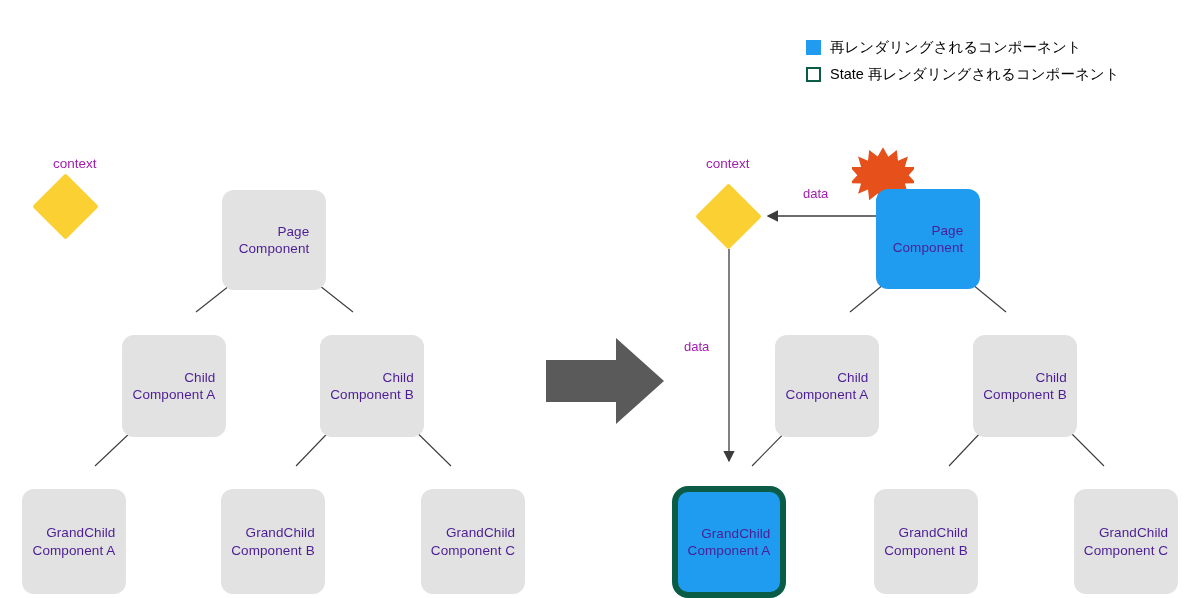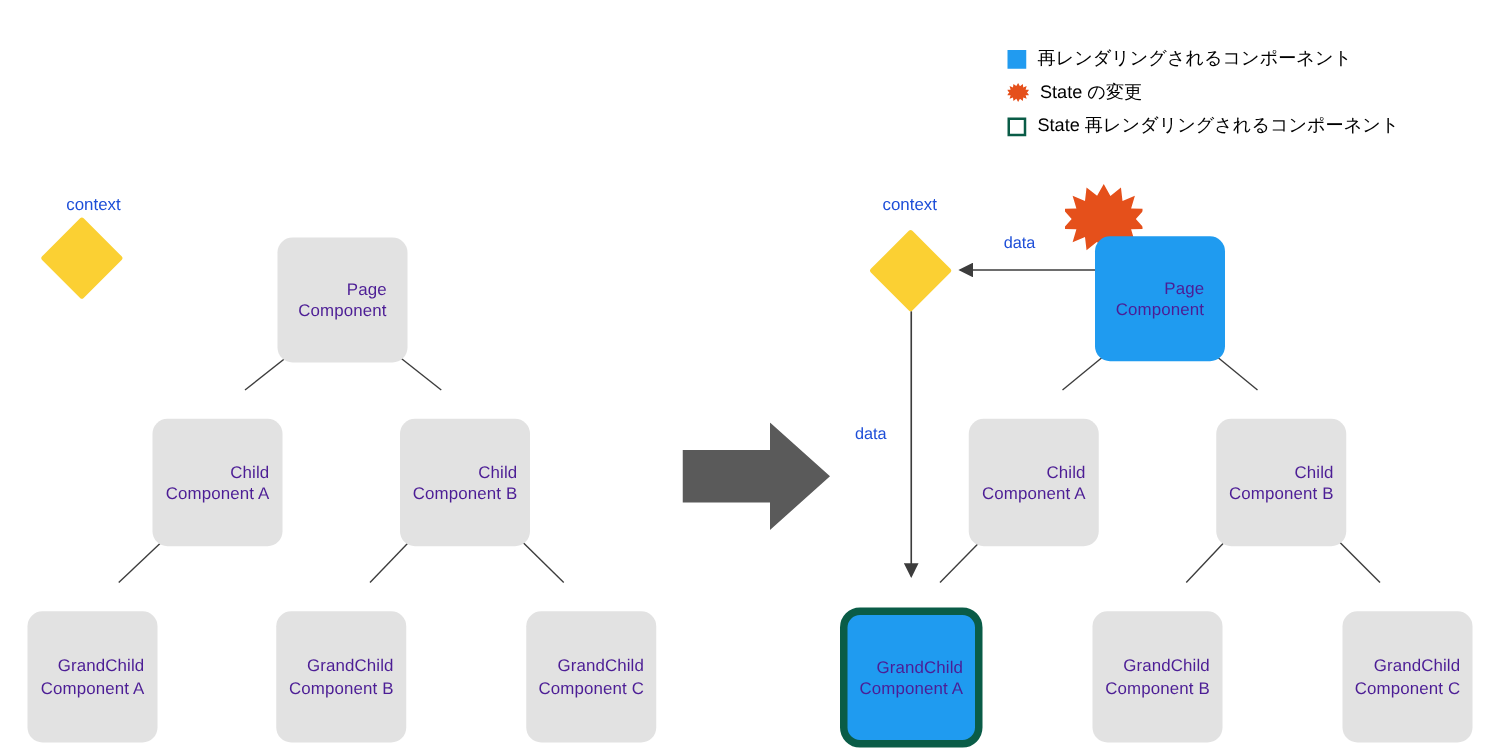--- a/index.html
+++ b/index.html
@@ -227,16 +227,6 @@
       <div class="legend-text">再レンダリングされるコンポーネント</div>
     </div>
 
-    <div class="legend-row">
-      <svg class="swatch-star" viewBox="0 0 100 100">
-        <path fill="#e5501b" d="
-          M50,2 L58.6,17.4 L72.2,6.5 L74.2,23.8 L90.2,17 L85.3,33.7 L103,34 L91.4,47
-          L103,60 L85.3,60.3 L90.2,77 L74.2,70.2 L72.2,87.5 L58.6,76.6 L50,92
-          L41.4,76.6 L27.8,87.5 L25.8,70.2 L9.8,77 L14.7,60.3 L-3,60 L8.6,47
-          L-3,34 L14.7,33.7 L9.8,17 L25.8,23.8 L27.8,6.5 L41.4,17 Z"></path>
-      </svg>
-      <div class="legend-text">State の変更</div>
-    </div>
 
     <div class="legend-row">
       <div class="swatch-outline"></div>

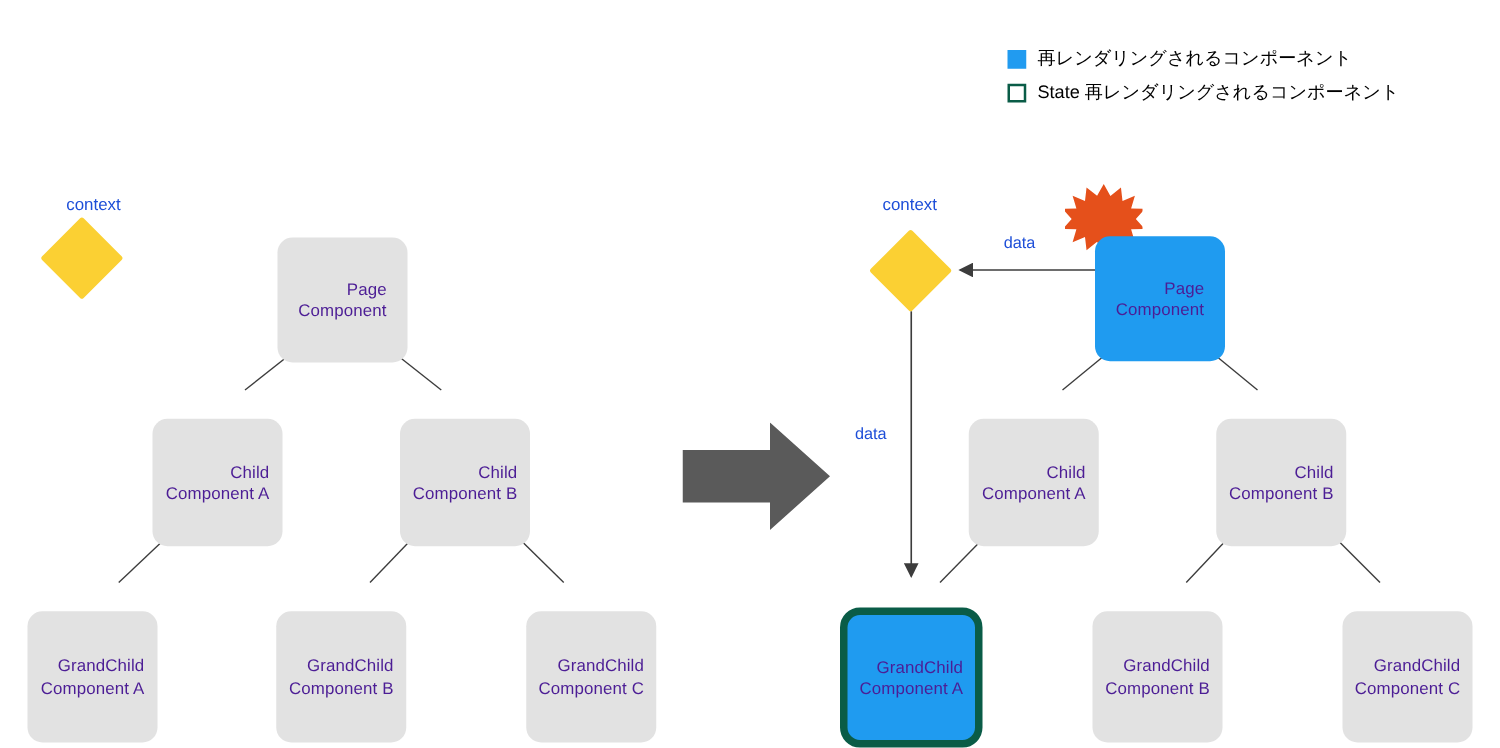--- a/index.html
+++ b/index.html
@@ -67,7 +67,7 @@
     position: absolute;
     font-size: 13.5px;
     line-height: 1.2;
-    color: #1d4ed8;
+    color: #a21caf;
     white-space: nowrap;
   }
   .label.small {

